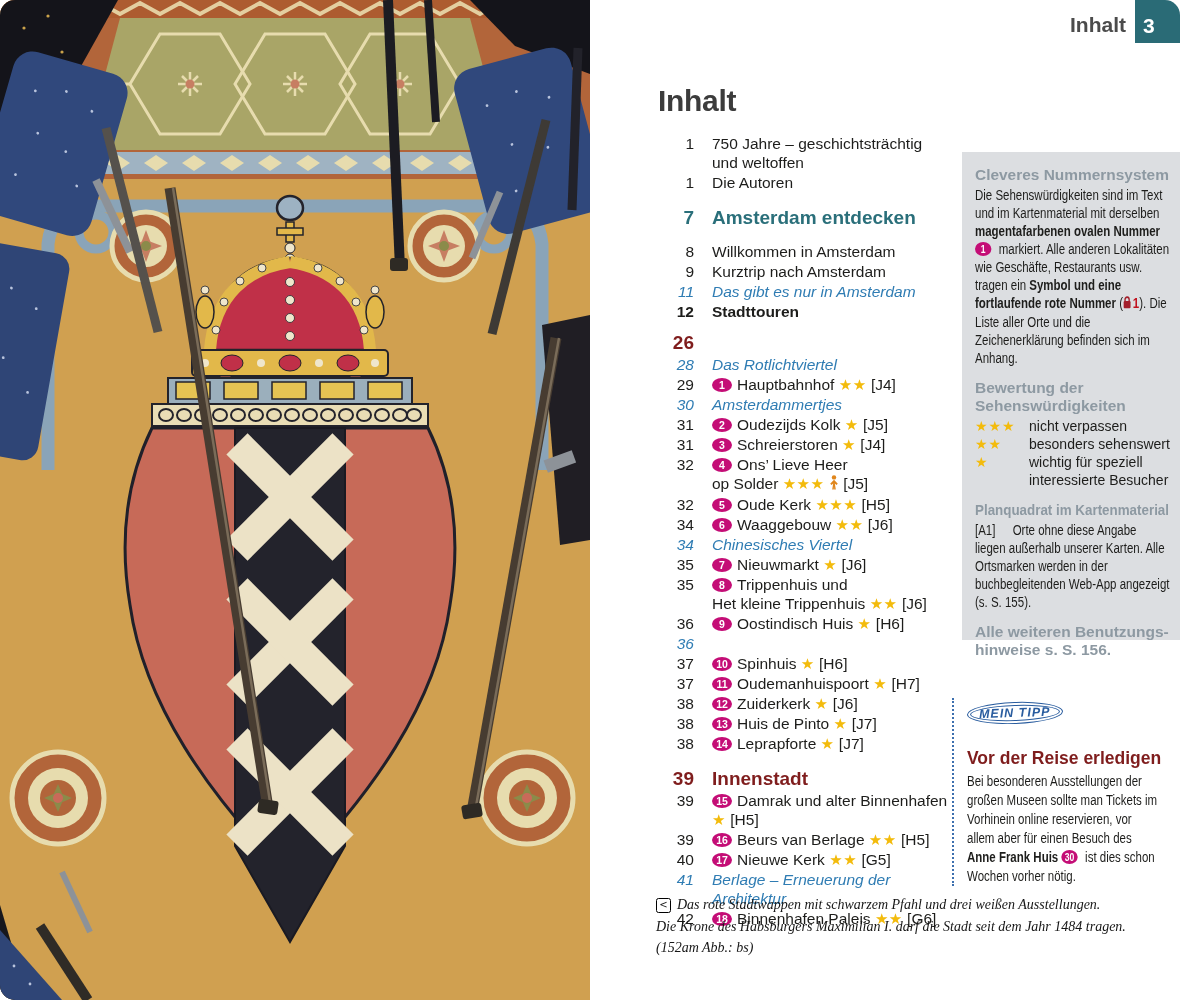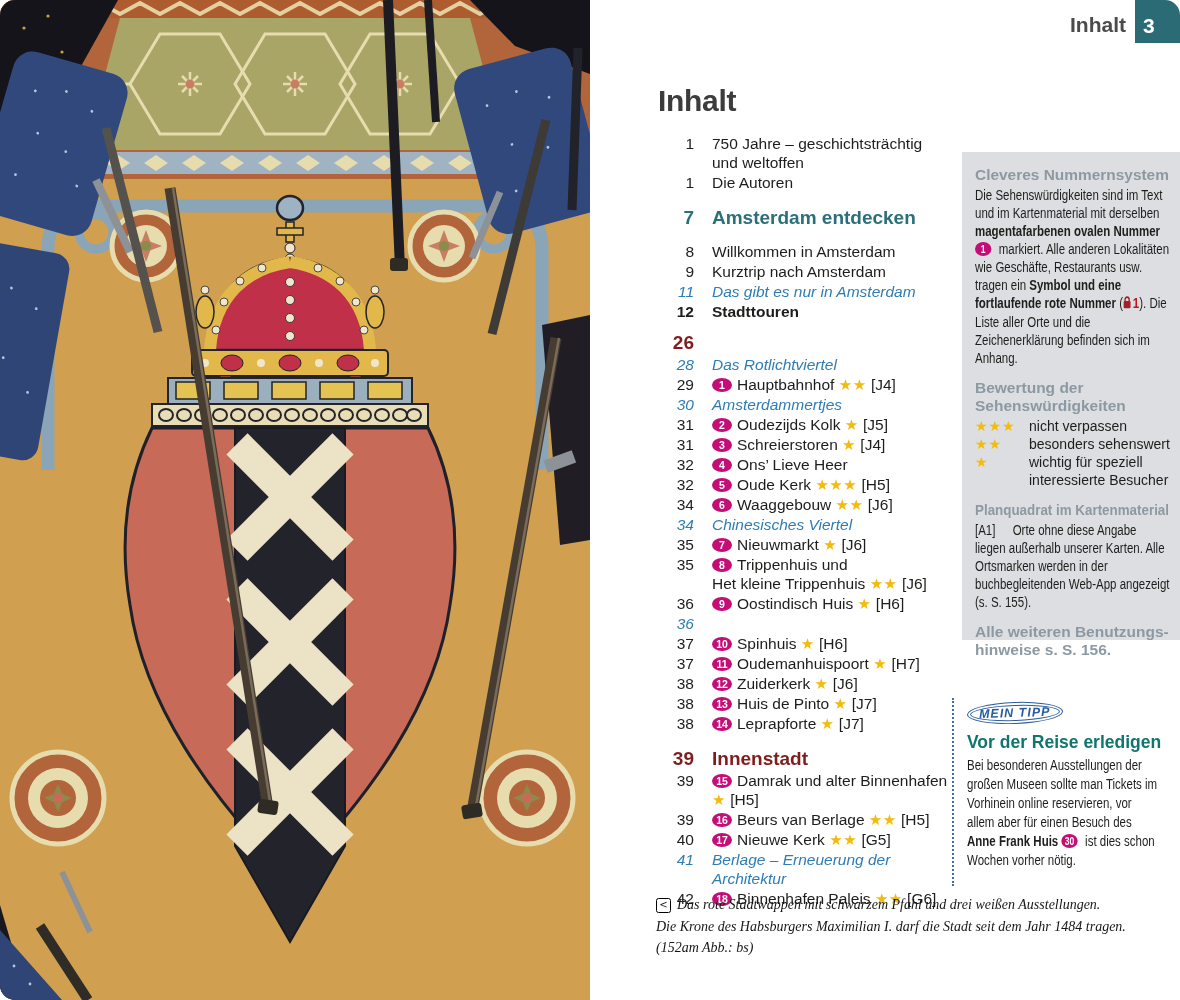--- a/index.html
+++ b/index.html
@@ -385,6 +385,10 @@
         <div class="toc-page">32</div>
         <div class="toc-body">
           <div class="toc-line"><span class="badge">4</span><span class="tx">Ons’ Lieve Heer</span></div>
+          <div class="toc-line"><span class="tx">op Solder </span><span class="stars">★★★</span><span class="tx"> </span><span class="person"><svg width="10" height="15" viewBox="0 0 10 15" xmlns="http://www.w3.org/2000/svg">
+                <circle cx="5" cy="2.4" r="2.2" fill="#e0861c"></circle>
+                <path d="M5 4.8 L8.8 8.8 L7.4 10 L5.8 8.4 L6.8 14.4 L5.2 14.4 L5 11 L4.8 14.4 L3.2 14.4 L4.2 8.4 L2.6 10 L1.2 8.8 Z" fill="#e0861c"></path>
+              </svg></span><span class="tx"> [J5]</span></div>
         </div>
       </div>
       <div class="toc-row style-sight">

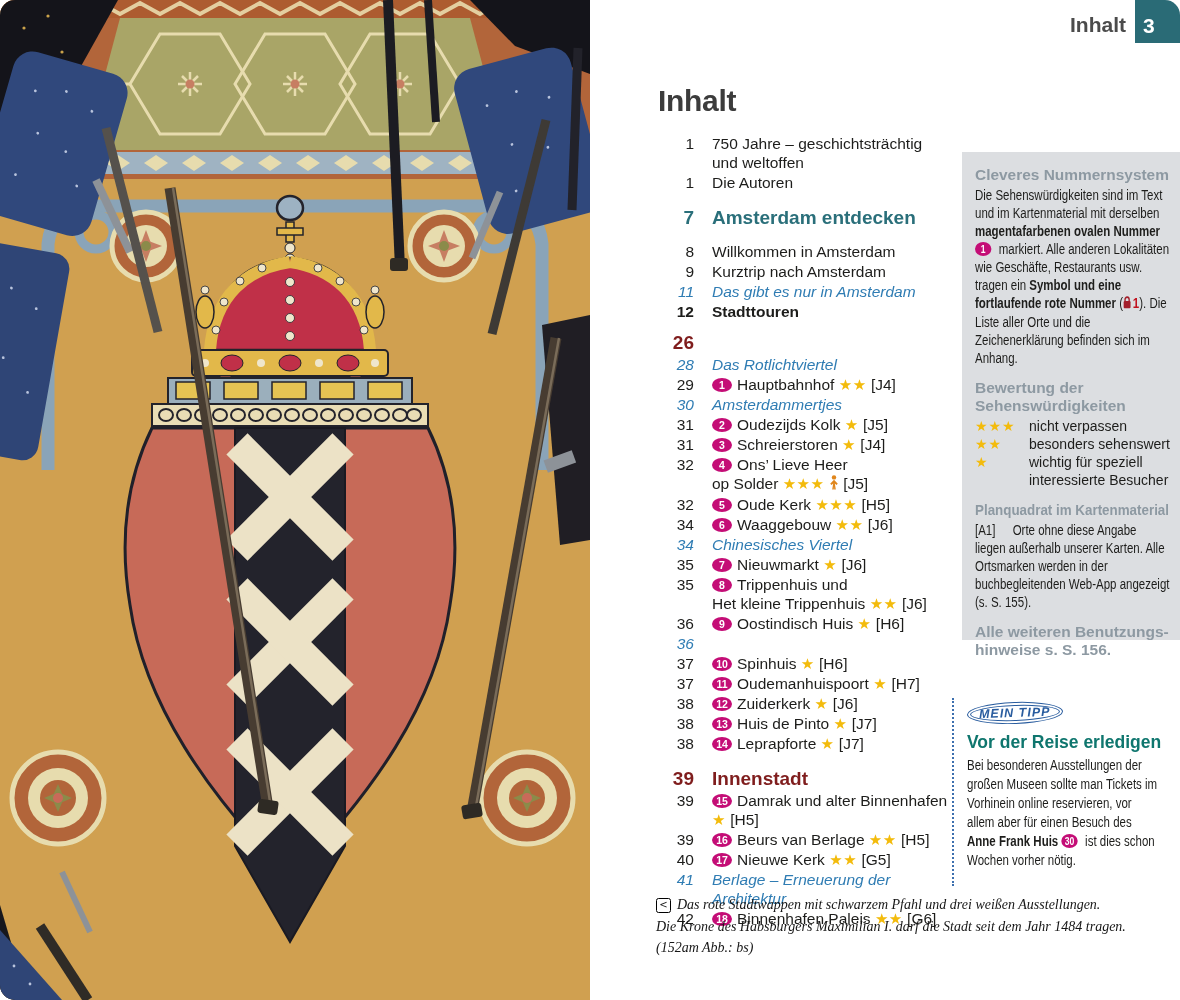--- a/index.html
+++ b/index.html
@@ -50,7 +50,7 @@
          position:relative;transform:rotate(-2deg);color:#2a5d9f;font-weight:bold;
          font-style:italic;font-size:12.5px;letter-spacing:1px;margin-top:4px;}
   .stamp::after{content:"";position:absolute;inset:2px;border:1.3px solid #2a5d9f;border-radius:50%;}
-  .tip-head{color:#0f766e;font-weight:bold;font-size:17.5px;margin:8px 0 3px;}
+  .tip-head{color:#7f1d1d;font-weight:bold;font-size:17.5px;margin:24px 0 3px;}
   .tip-body{font-size:14px;line-height:19px;color:#1d1d1b;width:238px;transform:scaleX(0.82);
             transform-origin:0 0;}
   

